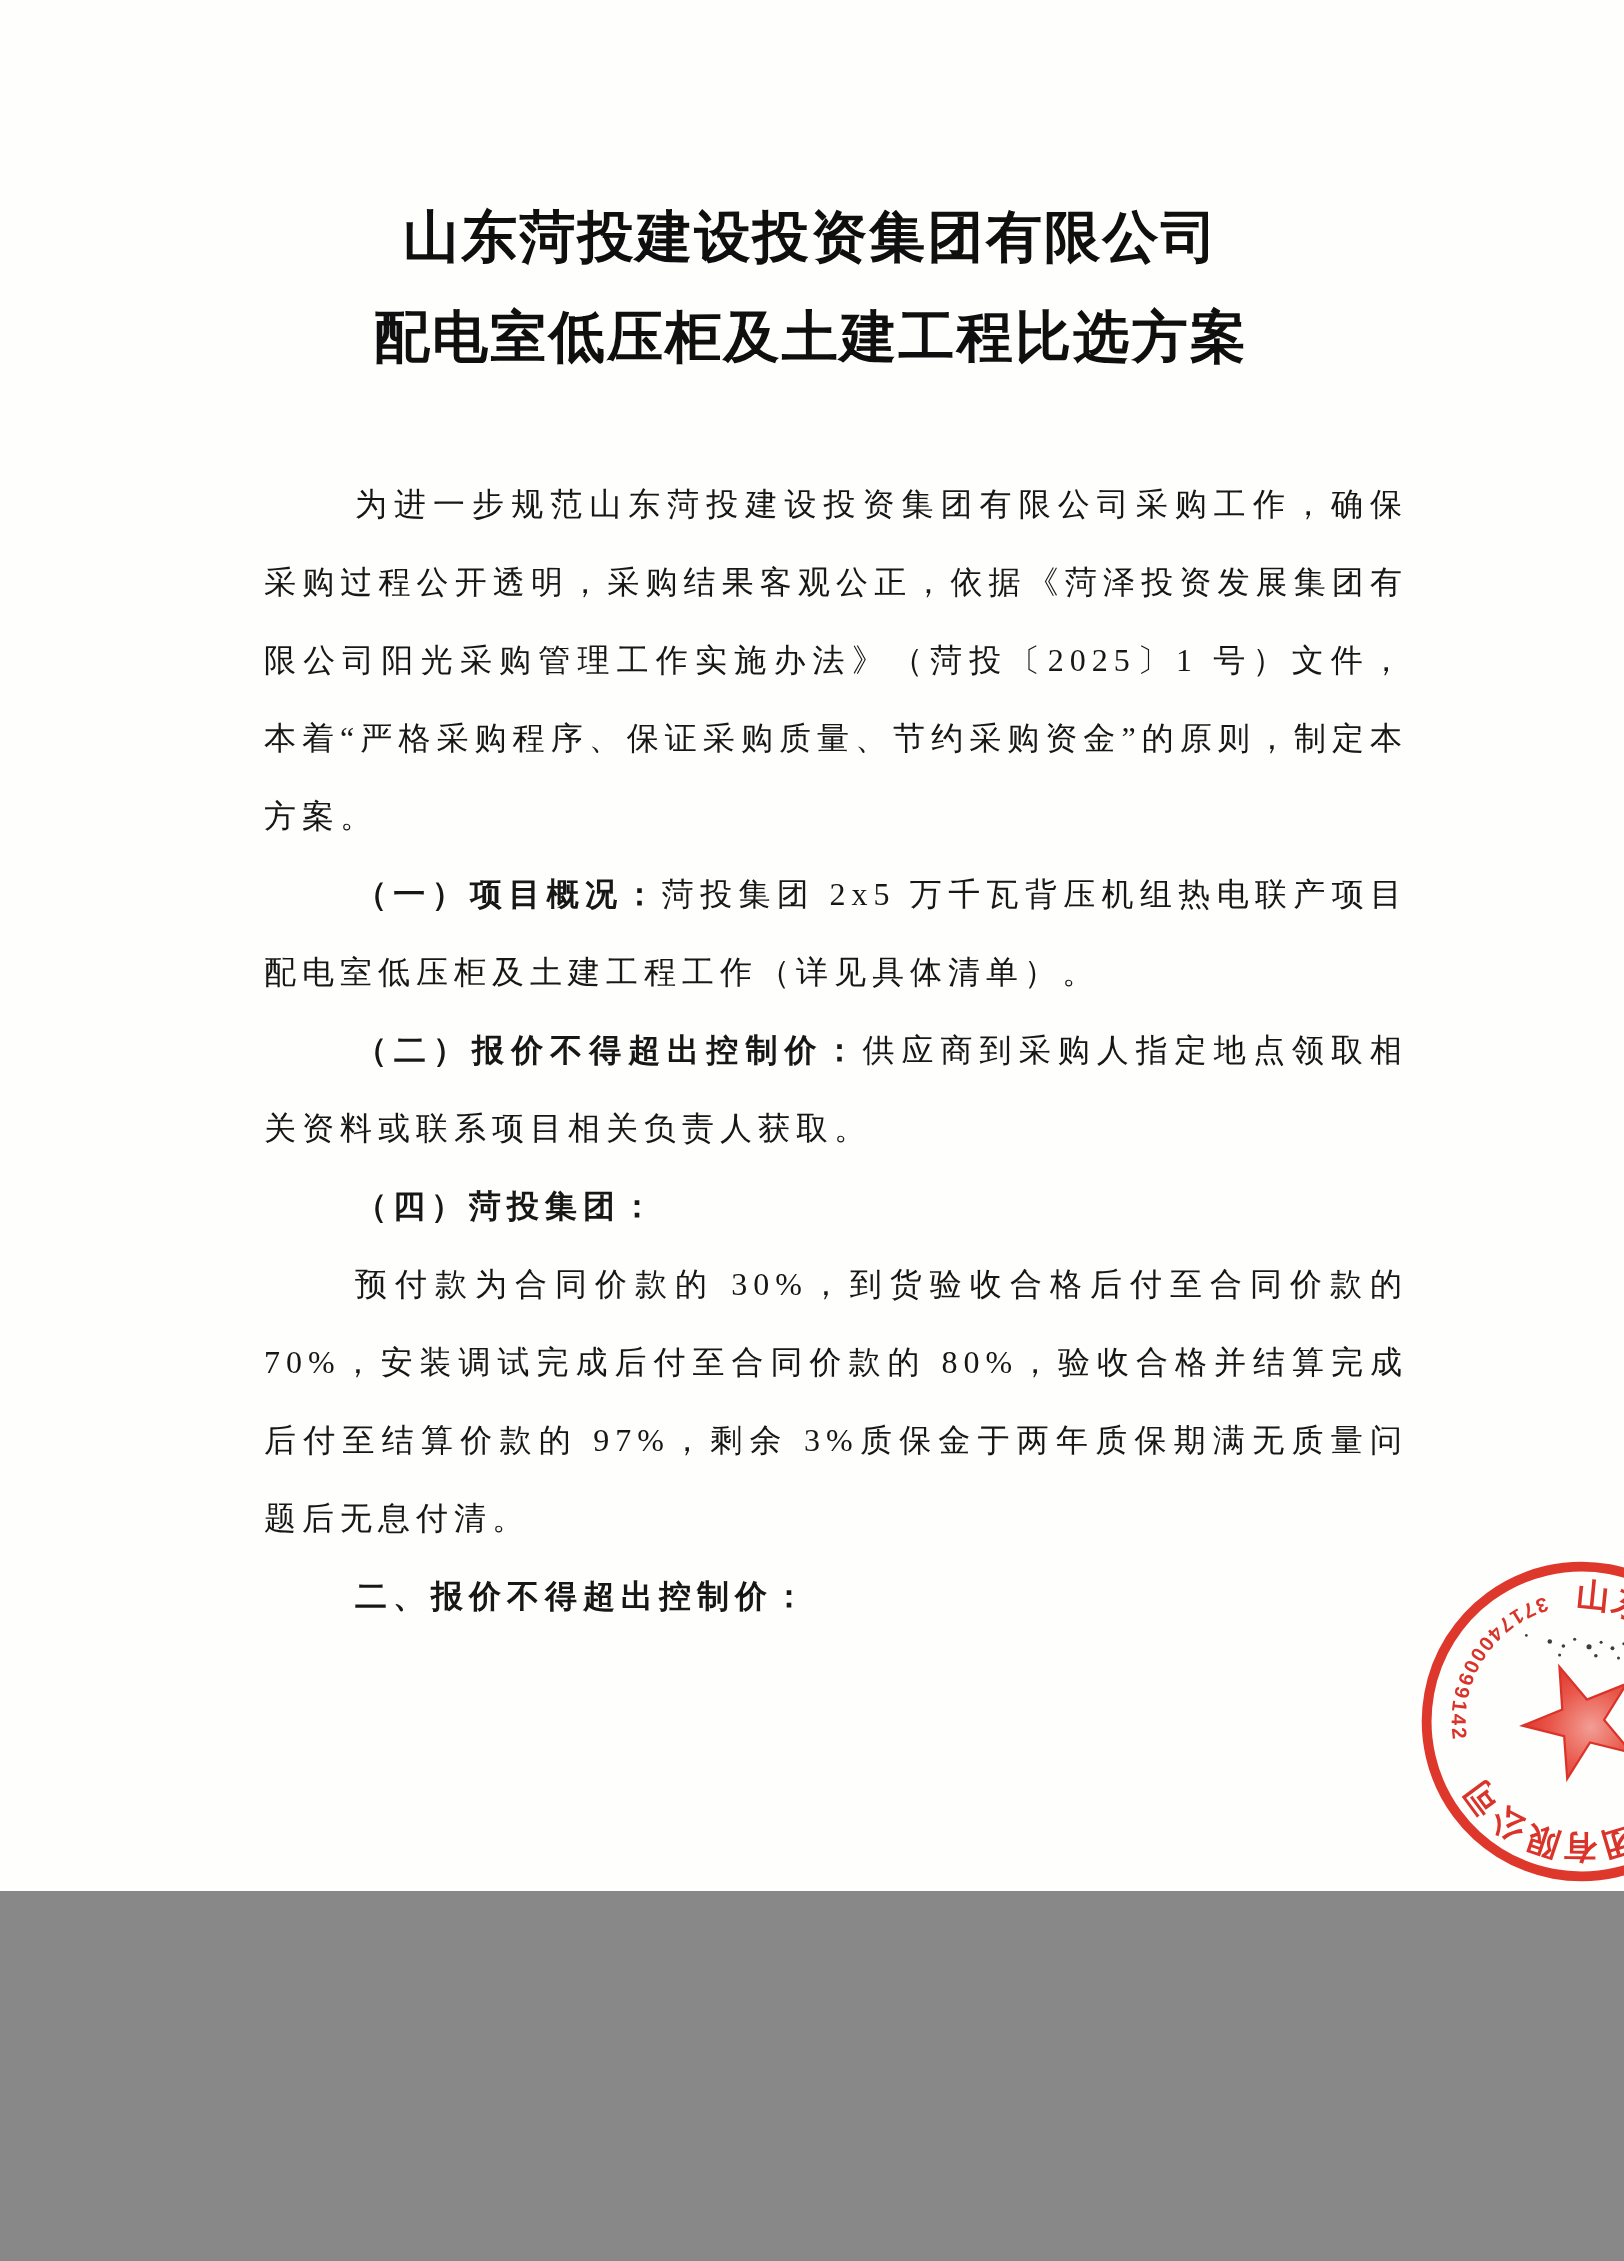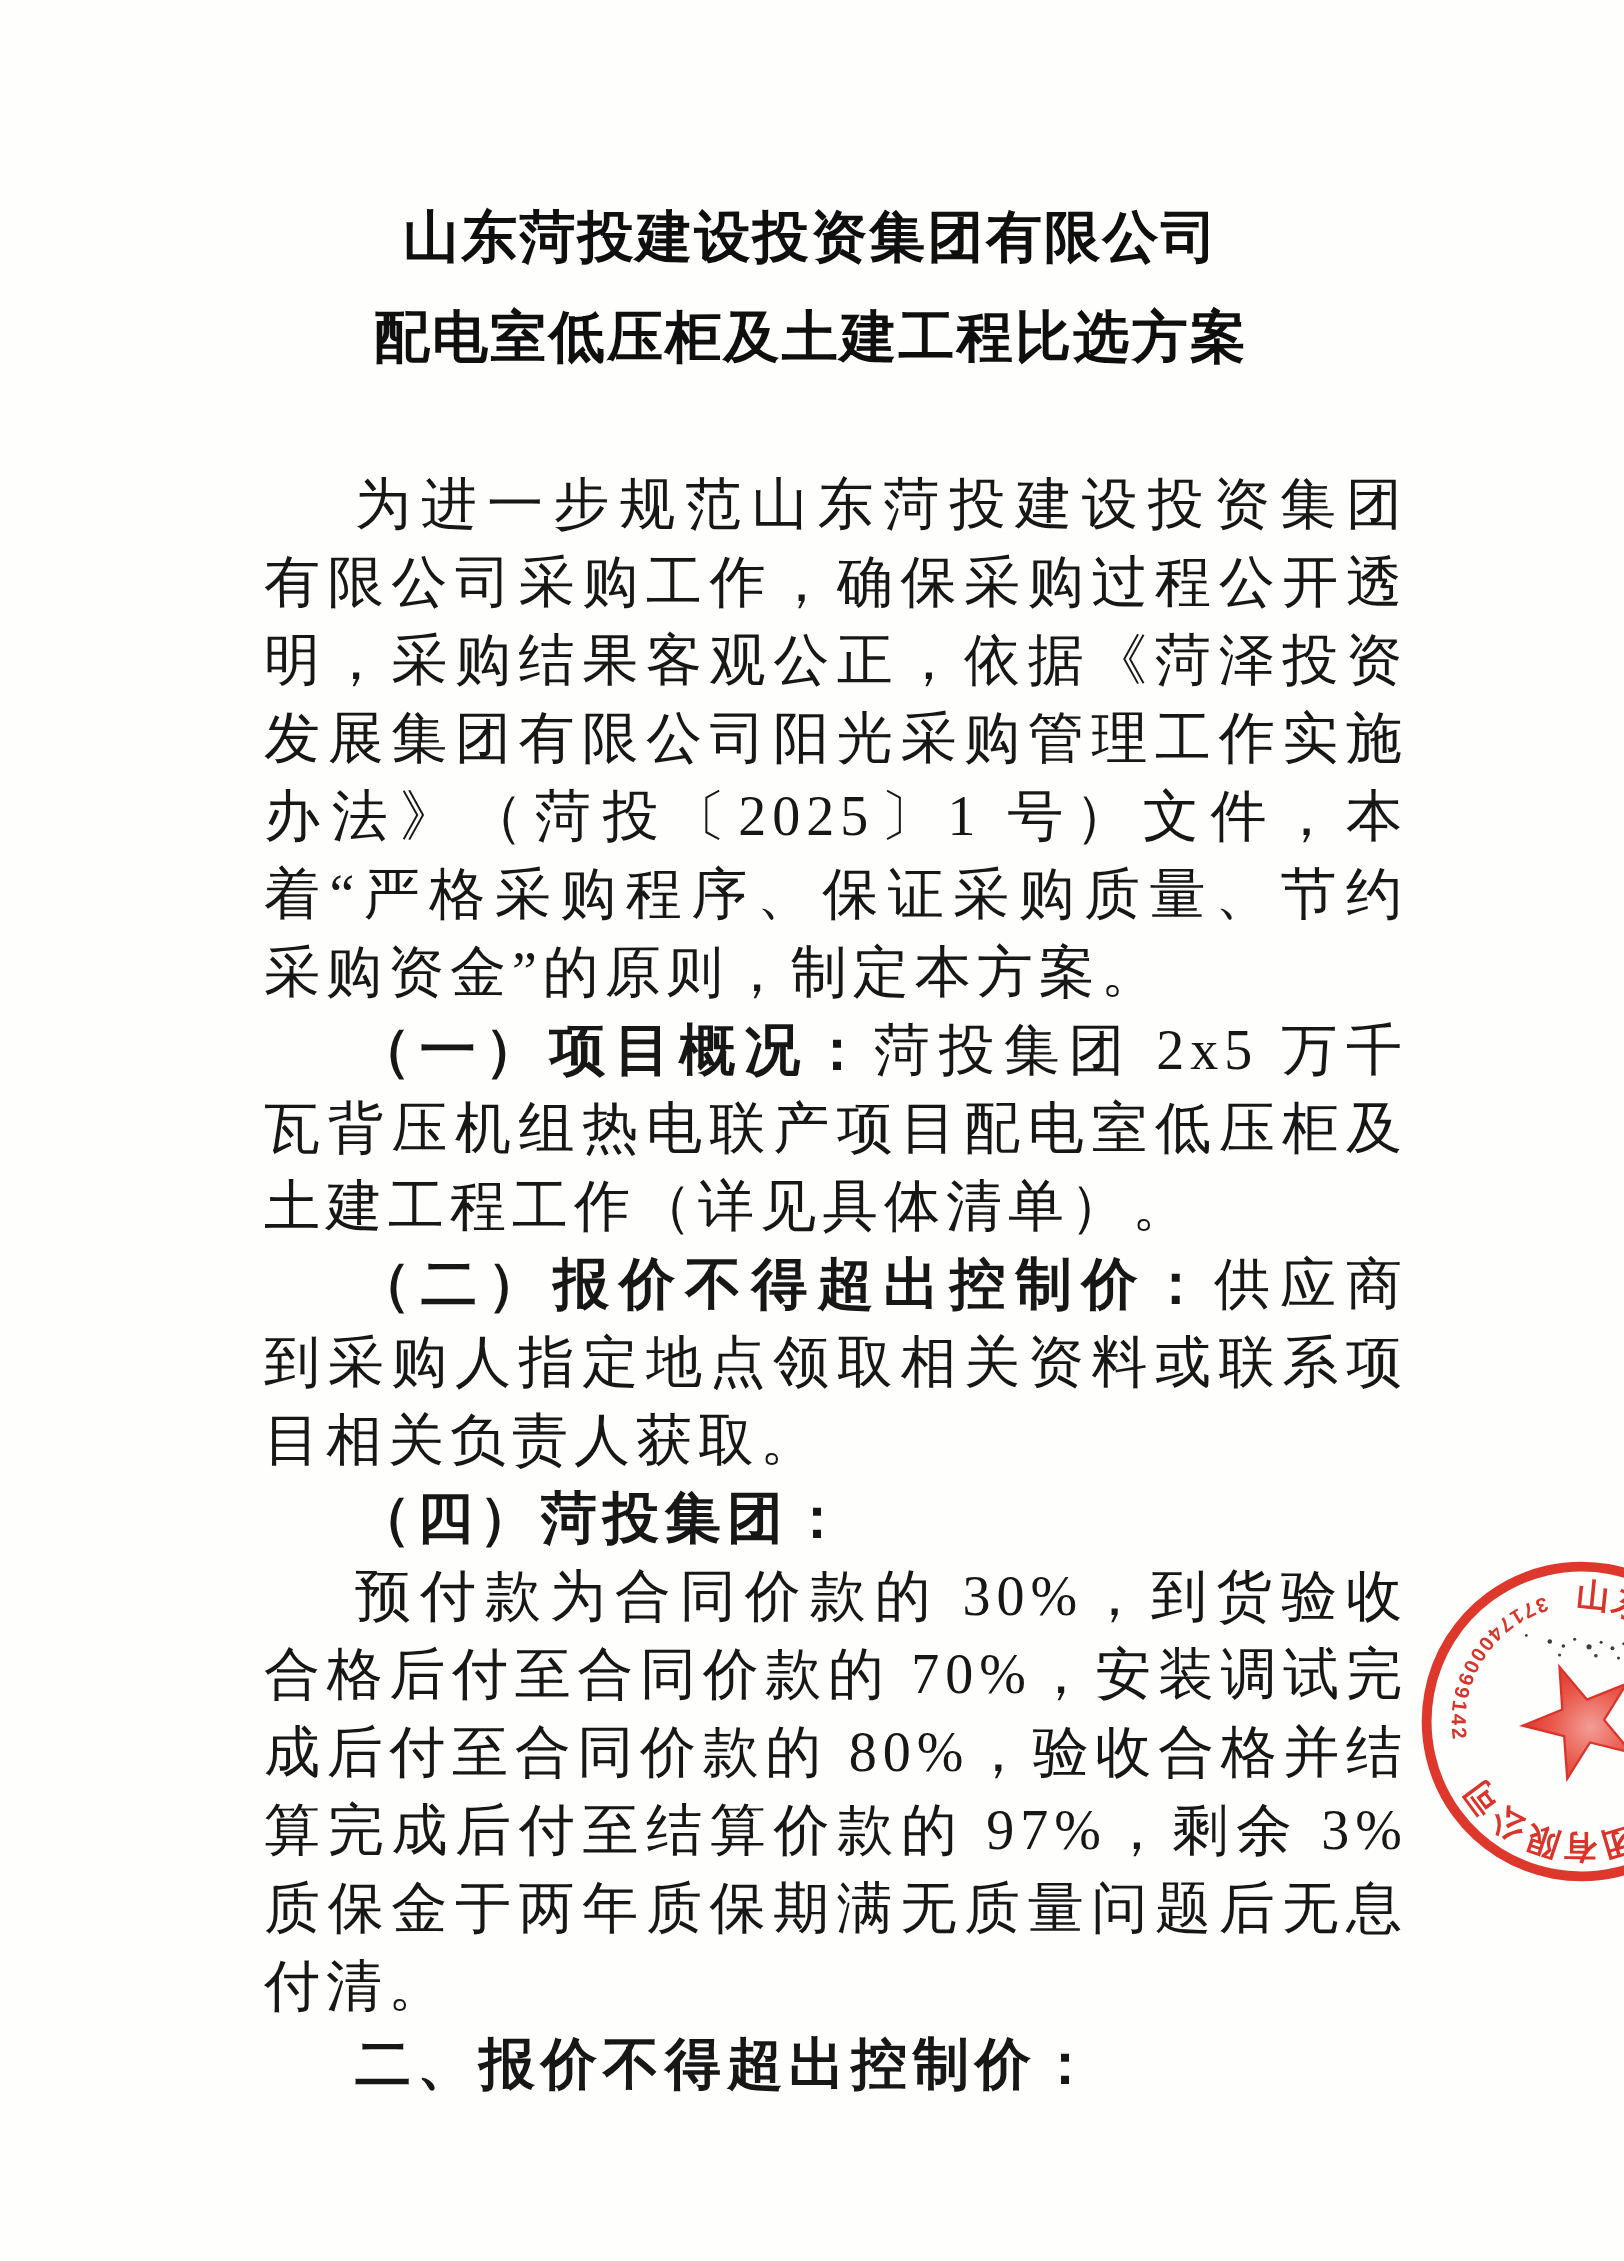--- a/index.html
+++ b/index.html
@@ -5,7 +5,7 @@
   html,body { margin:0; padding:0; background:#888; }
   .page {
     position:relative;
-    width:1624px; height:2261px;
+    width:1624px; height:1891px;
     background:#fefefd;
     overflow:hidden;
     font-family:"Liberation Serif", serif;

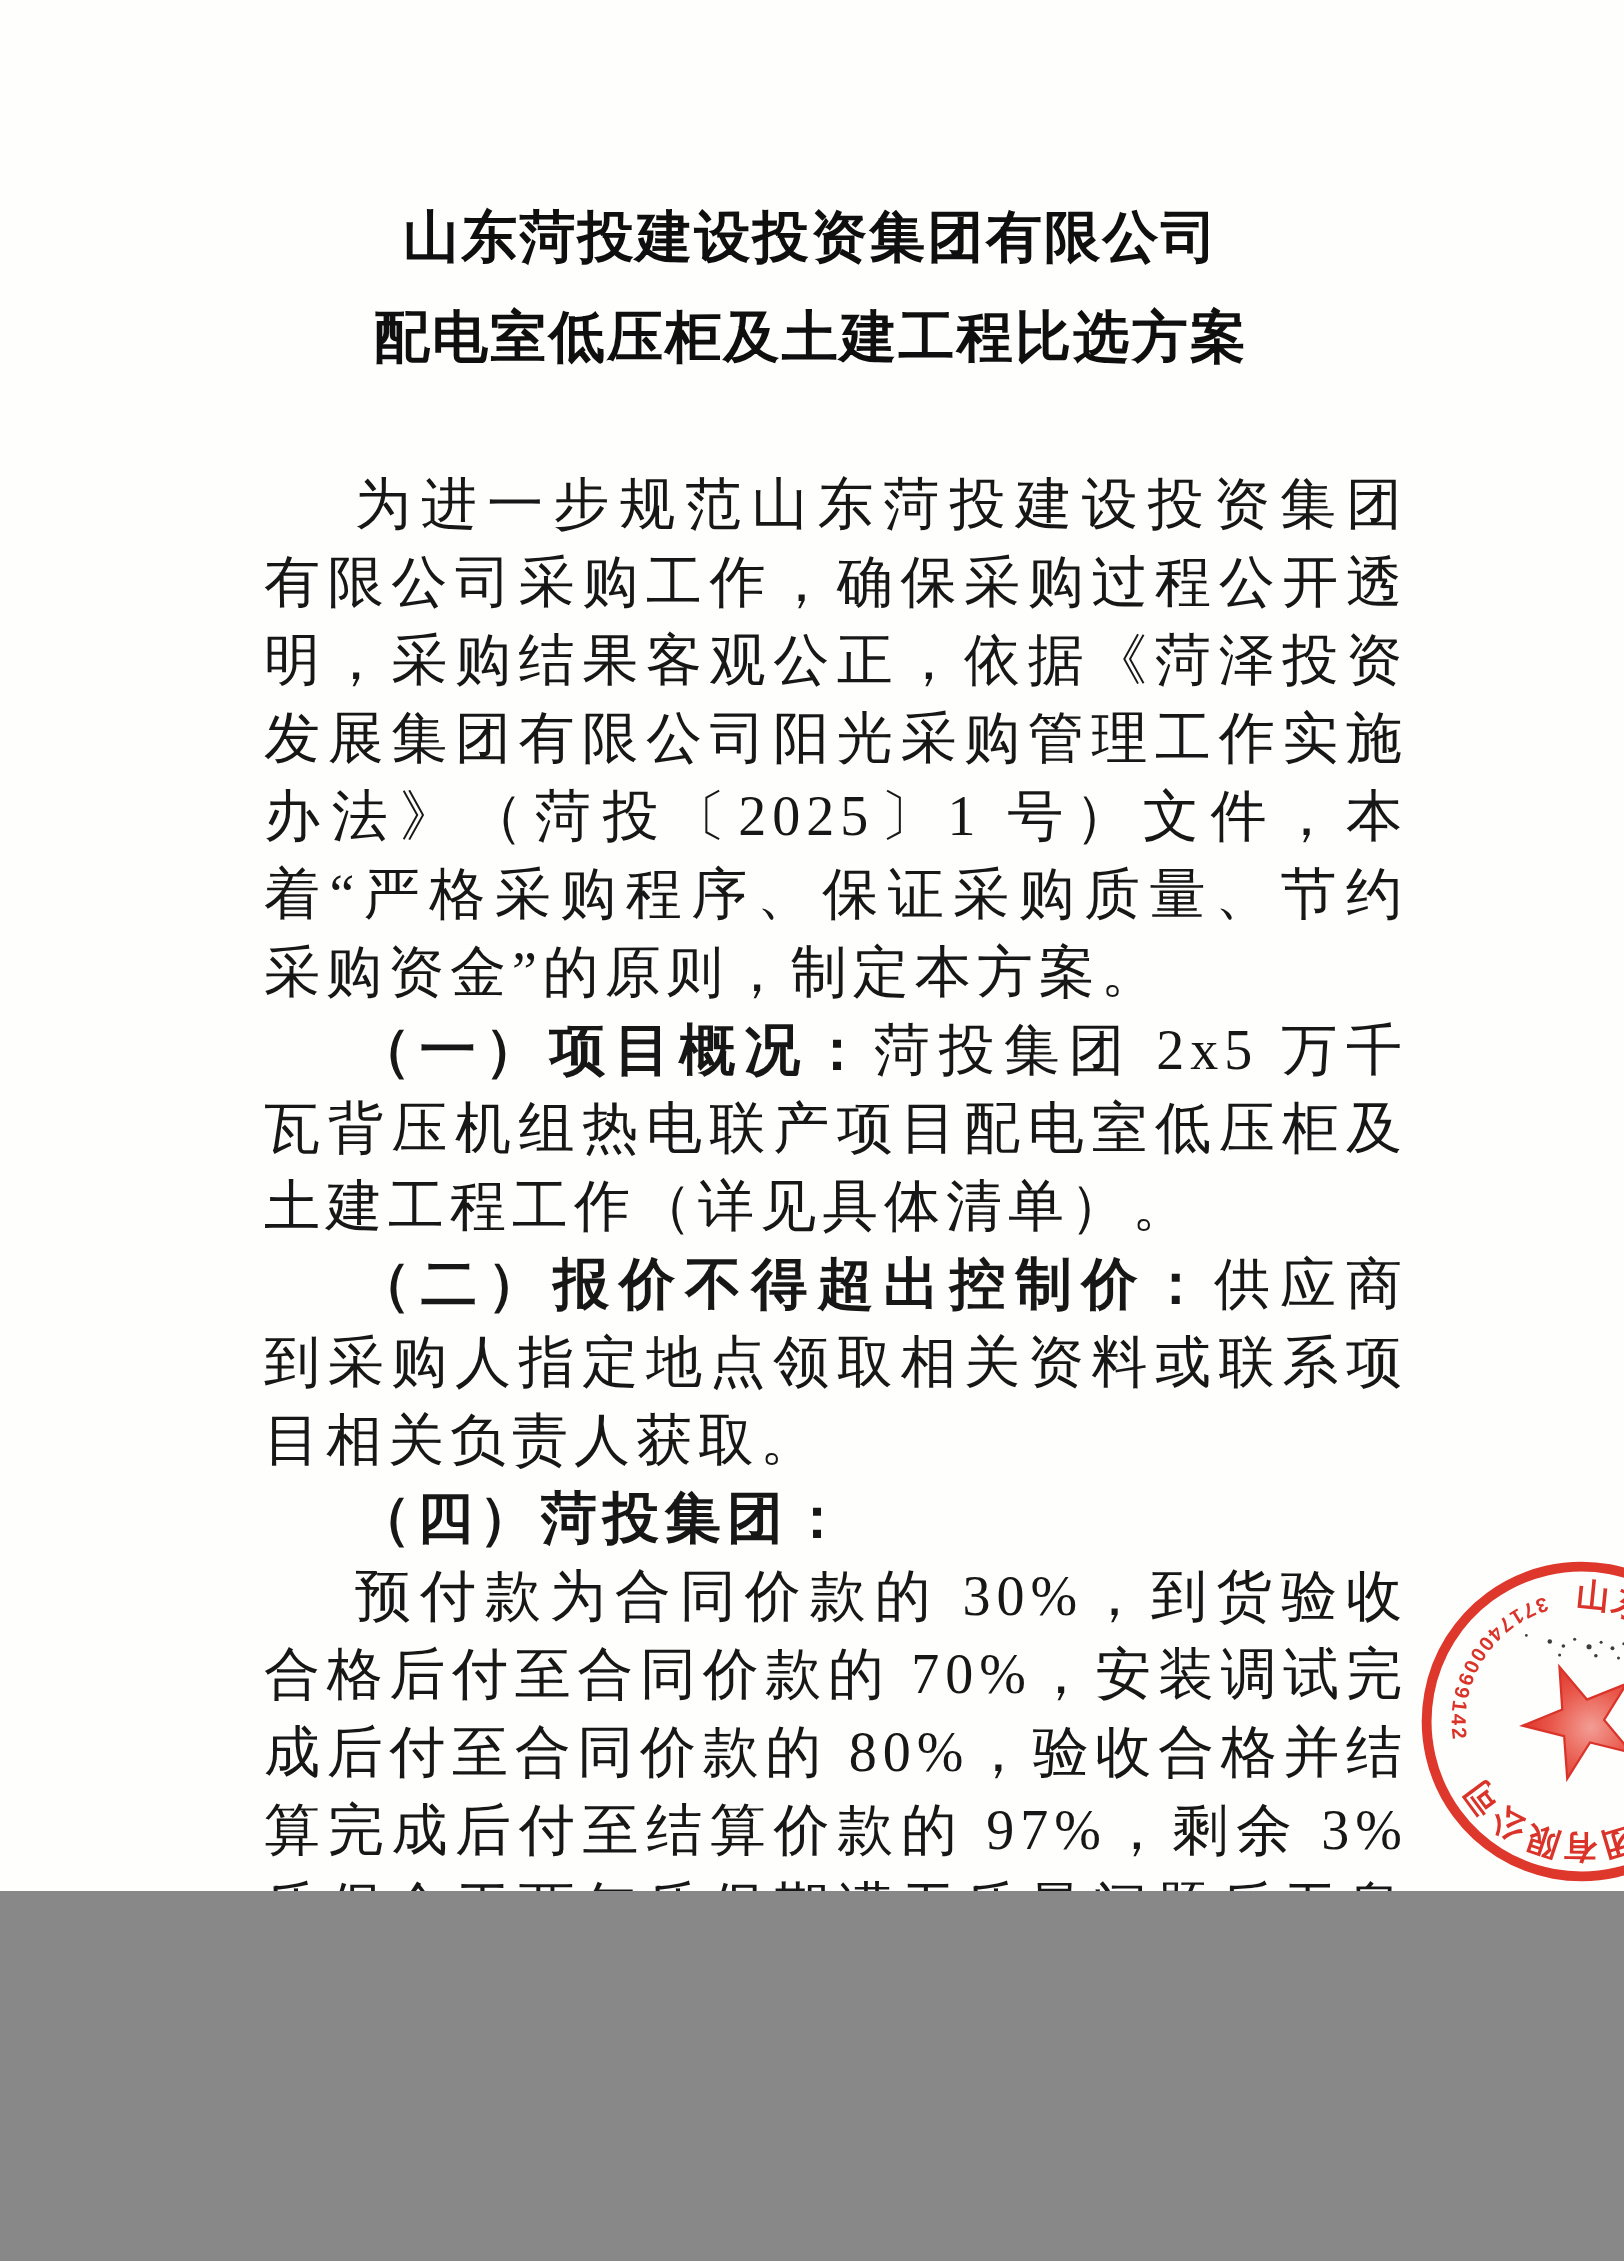--- a/index.html
+++ b/index.html
@@ -28,7 +28,7 @@
   .body-block { margin-top:78px; }
   p.para {
     margin:0;
-    font-size:56px;
+    font-size:32px;
     line-height:78px;
     letter-spacing:6px;
     text-indent:91px;

